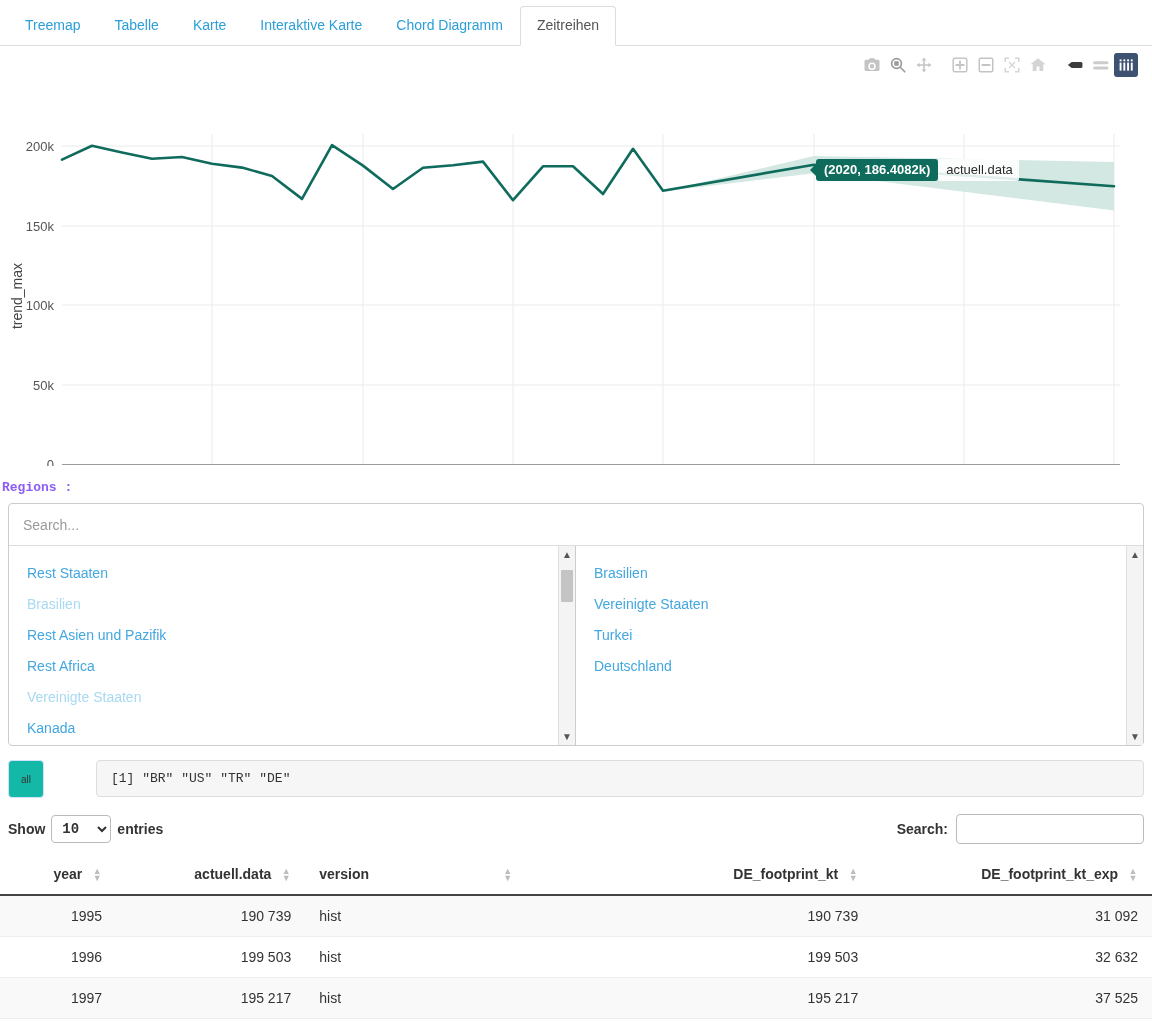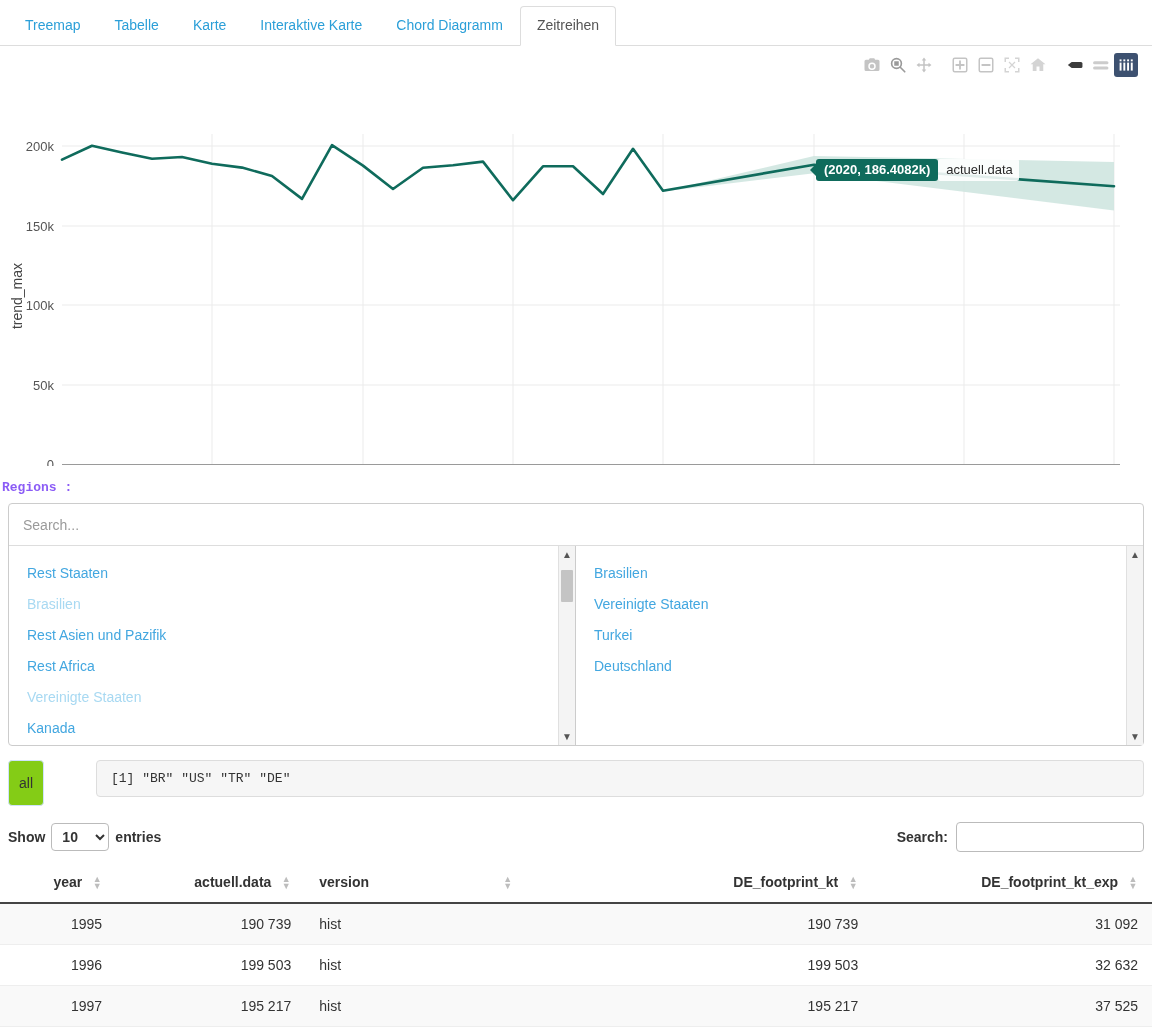--- a/index.html
+++ b/index.html
@@ -154,11 +154,11 @@
     gap: 0;
   }
   .btn-all {
-    width: 36px; height: 46px;
-    background: #84cc16;
+    width: 36px; height: 38px;
+    background: #14b8a6;
     border: 1px solid #cfe3fb;
     border-radius: 4px;
-    color: #333; font-size: 14px;
+    color: #333; font-size: 10px;
     display: flex; align-items: center; justify-content: center;
     cursor: pointer;
     flex: none;

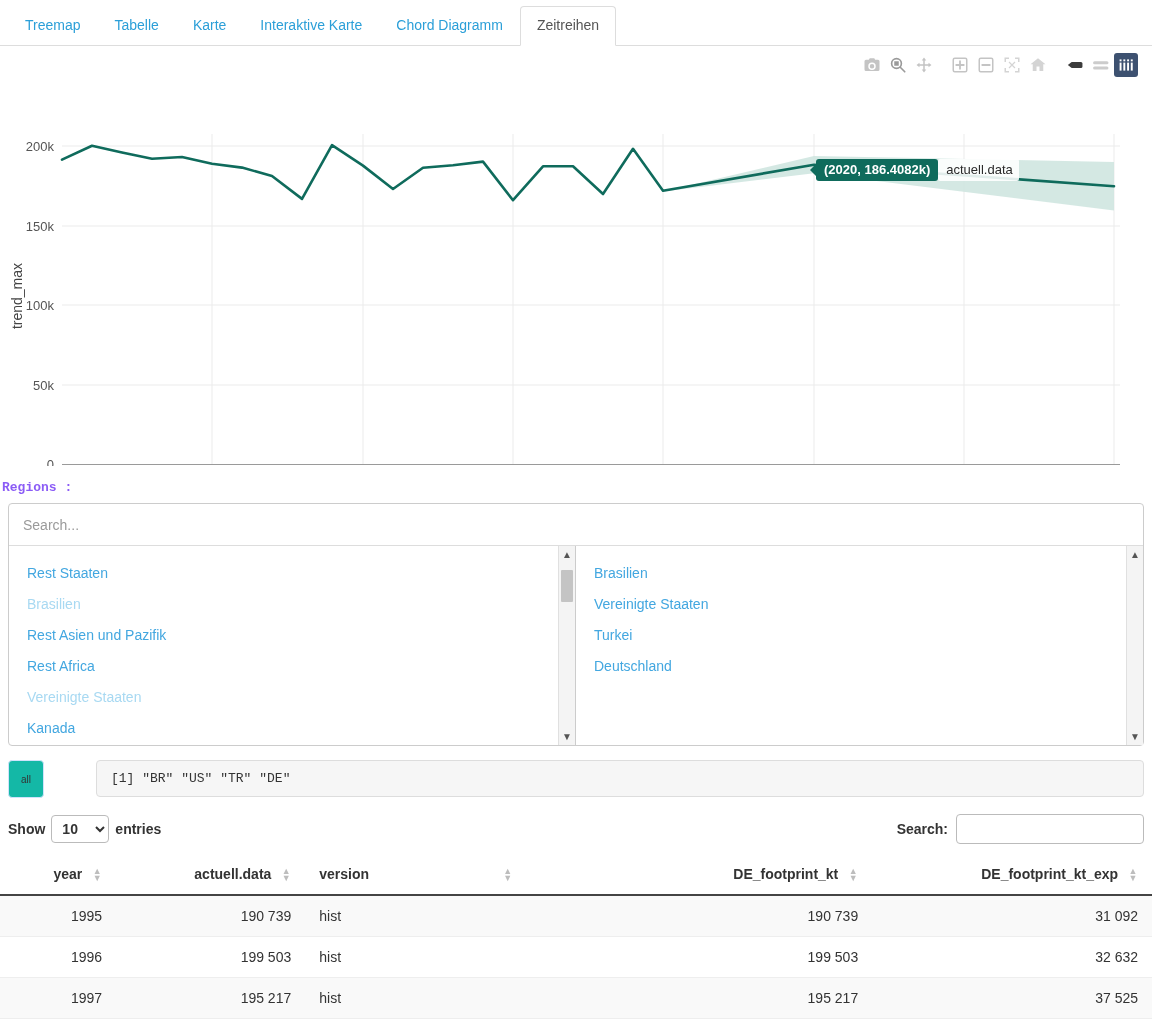--- a/index.html
+++ b/index.html
@@ -186,7 +186,7 @@
   }
   .dt-len { display: flex; align-items: center; gap: 6px; }
   .dt-len select {
-    font-family: Liberation Sans, sans-serif;
+    font-family: Liberation Mono, monospace;
     font-size: 14px; font-weight: bold;
     padding: 4px 6px;
     border: 1px solid #bbbbbb;

